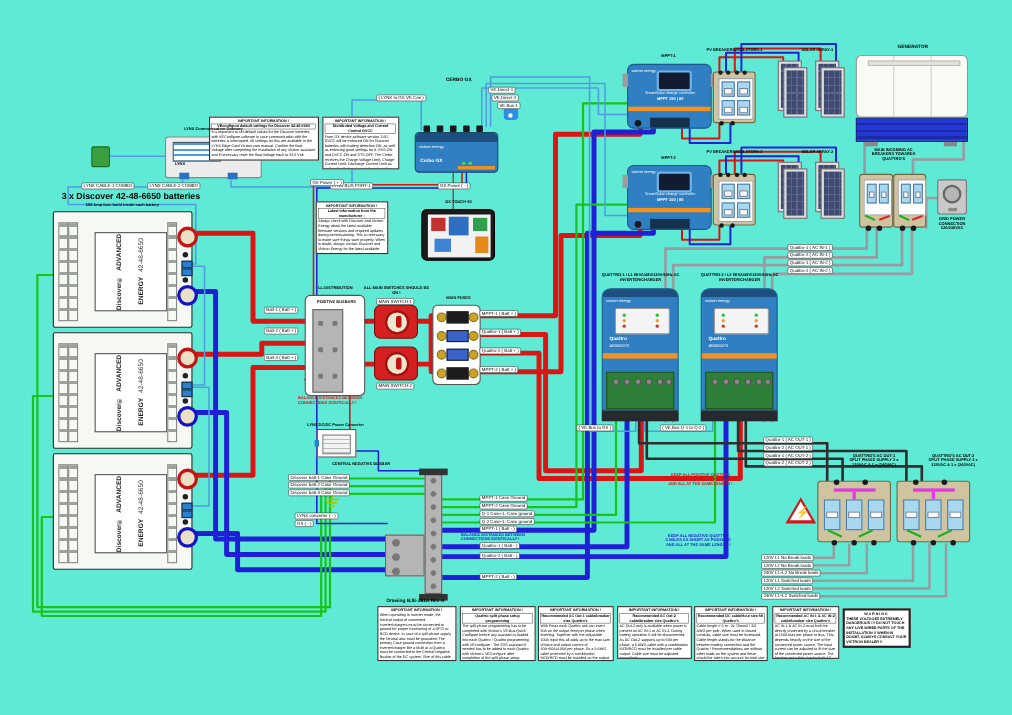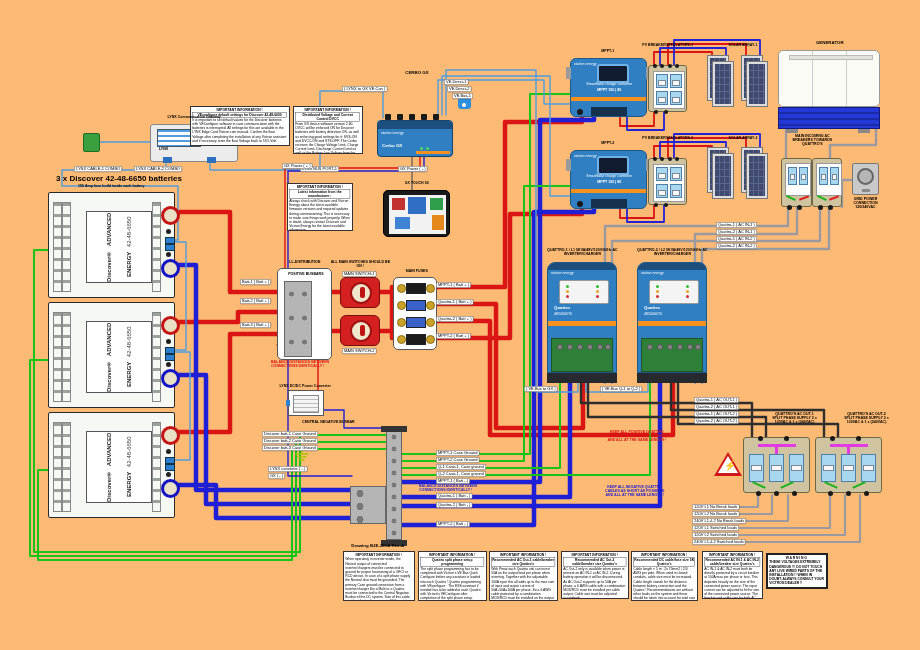--- a/index.html
+++ b/index.html
@@ -3,7 +3,7 @@
 <meta charset="utf-8">
 <style>
   html,body{margin:0;padding:0;background:#fff;}
-  #canvas{position:relative;width:920px;height:650px;background:#fdba74;overflow:hidden;
+  #canvas{position:relative;width:920px;height:650px;background:#5eead4;overflow:hidden;
     font-family:"Liberation Sans",sans-serif;}
   svg.wires{position:absolute;left:0;top:0;z-index:5;}
   .cmp{position:absolute;z-index:10;box-sizing:border-box;}

